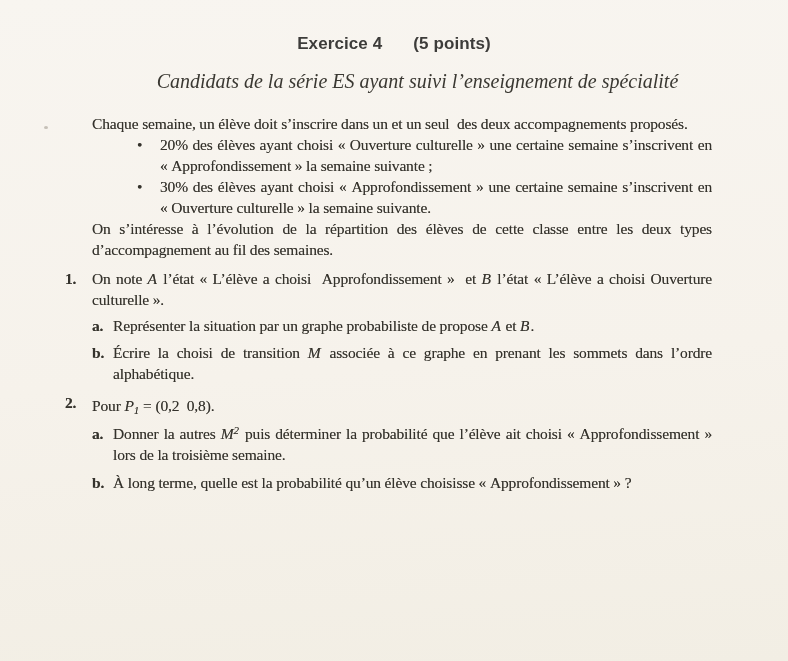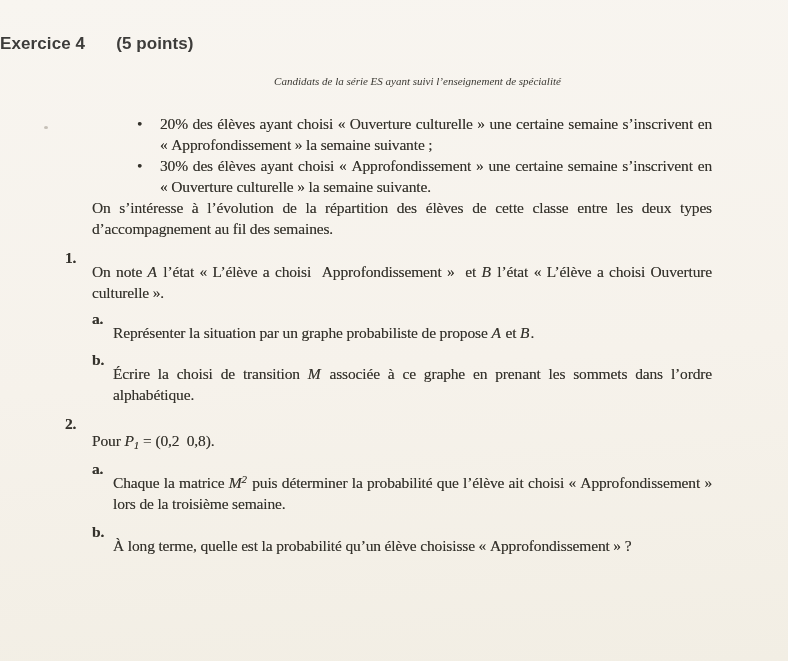--- a/index.html
+++ b/index.html
@@ -32,6 +32,7 @@
   }
   .title {
     margin: 33px 0 0;
+    text-align: center;
     font-family: "Liberation Sans", sans-serif;
     font-weight: 700;
     font-size: 17px;

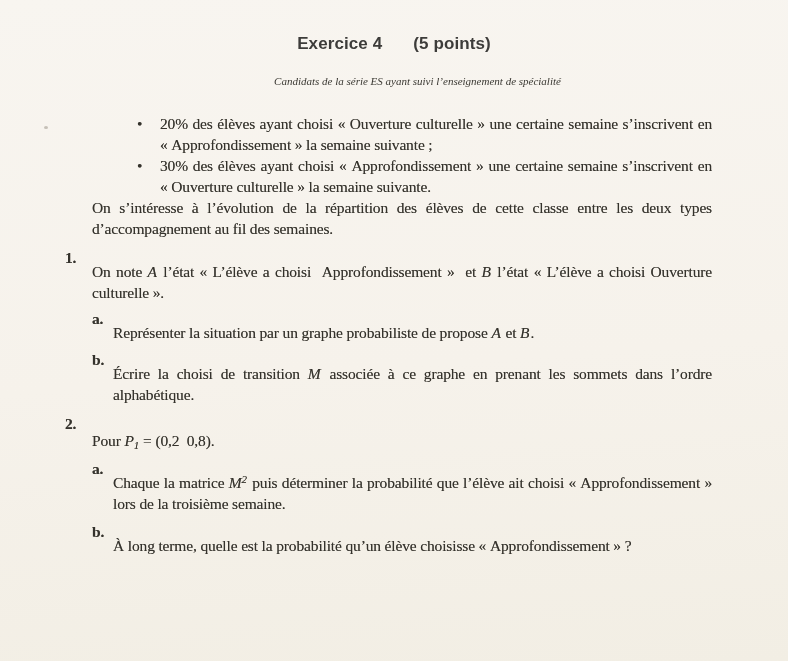--- a/index.html
+++ b/index.html
@@ -48,7 +48,7 @@
     margin-top: 16px;
     text-align: center;
     font-style: italic;
-    font-size: 11px;
+    font-size: 20px;
     line-height: 21px;
     color: #3a3832;
     padding-left: 47px;

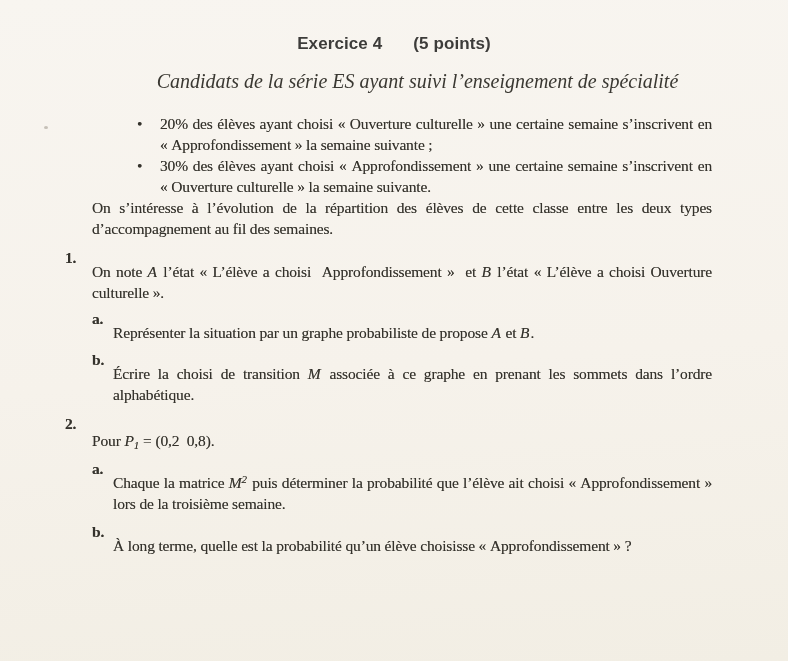--- a/index.html
+++ b/index.html
@@ -122,6 +122,7 @@
 
   <div class="content">
 
+    <p class="para">Chaque semaine, un élève doit s’inscrire dans un et un seul &nbsp;des deux accompagnements proposés.</p>
 
     <div class="bullet">
       <span class="dot">•</span>

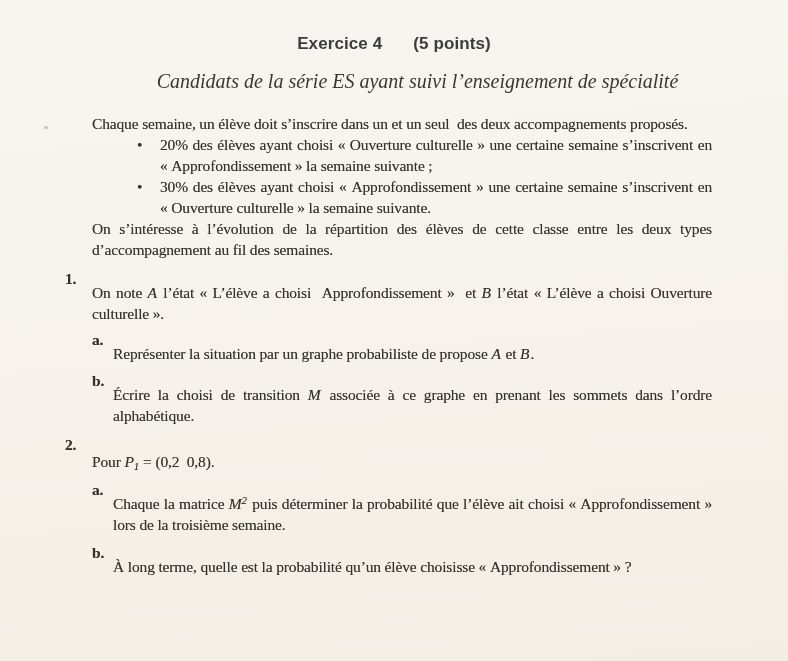--- a/index.html
+++ b/index.html
@@ -87,7 +87,7 @@
     width: 21px;
     font-weight: 700;
   }
-  .qbody { flex: 1; text-align: justify; margin-top: 14px; }
+  .qbody { flex: 1; text-align: justify; }
   .gap-q1  { margin-top: 8px; }
   .gap-q1a { margin-top: 5px; }
   .gap-q1b { margin-top: 6px; }

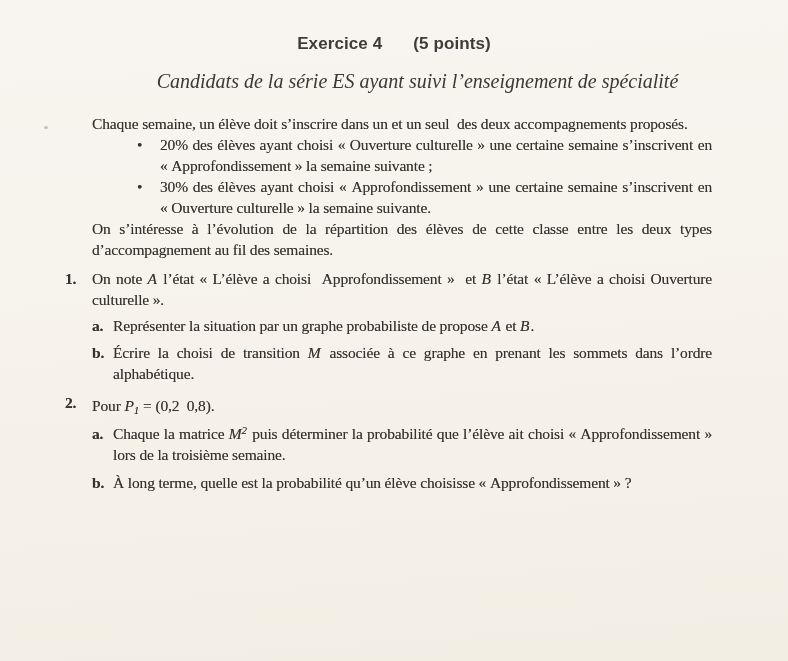--- a/index.html
+++ b/index.html
@@ -159,7 +159,7 @@
 
     <div class="qitem level2 gap-q2a">
       <span class="marker">a.</span>
-      <div class="qbody"><span>Chaque la matrice </span><span class="var"><span>M</span><sup class="exp">2</sup></span><span> puis déterminer la probabilité que l’élève ait choisi «&nbsp;Approfondissement&nbsp;» lors de la troisième semaine.</span></div>
+      <div class="qbody"><span>Donner la autres </span><span class="var"><span>M</span><sup class="exp">2</sup></span><span> puis déterminer la probabilité que l’élève ait choisi «&nbsp;Approfondissement&nbsp;» lors de la troisième semaine.</span></div>
     </div>
 
     <div class="qitem level2 gap-q2b">

